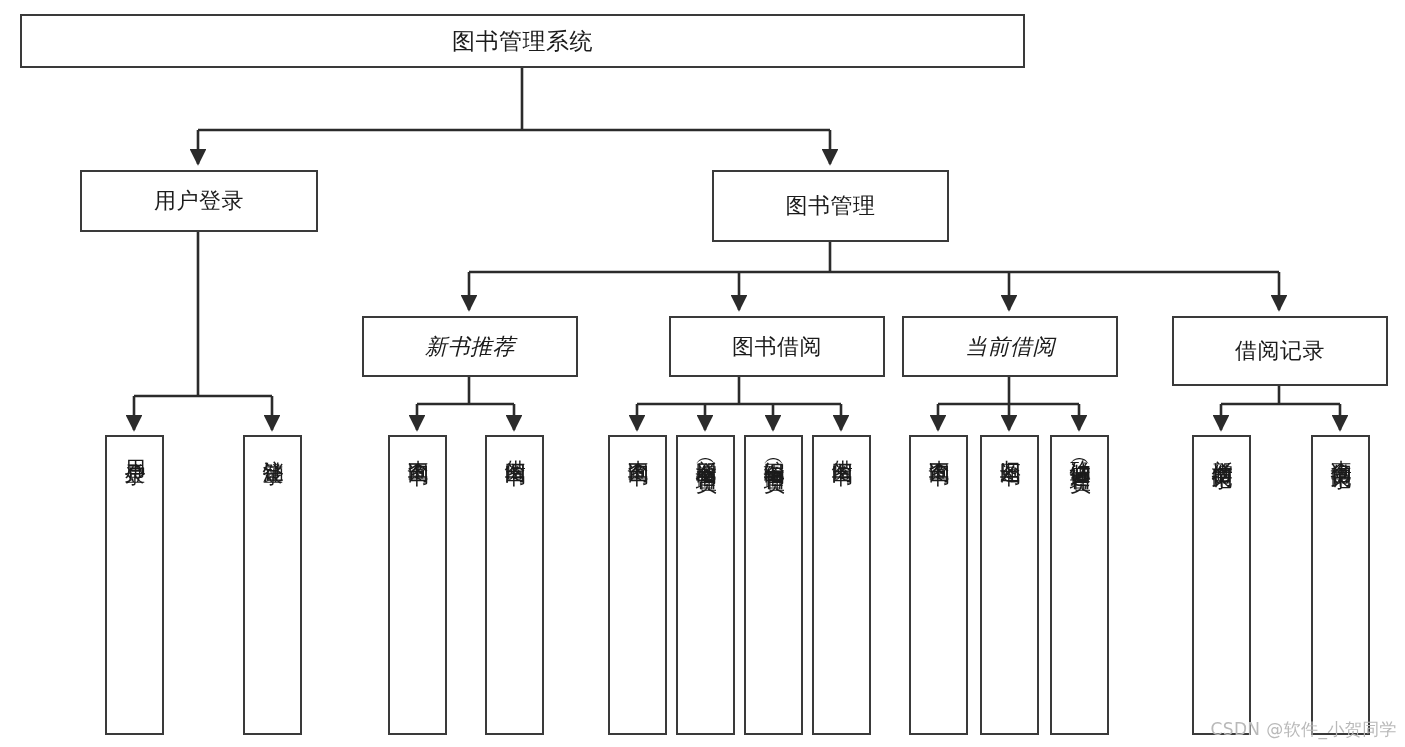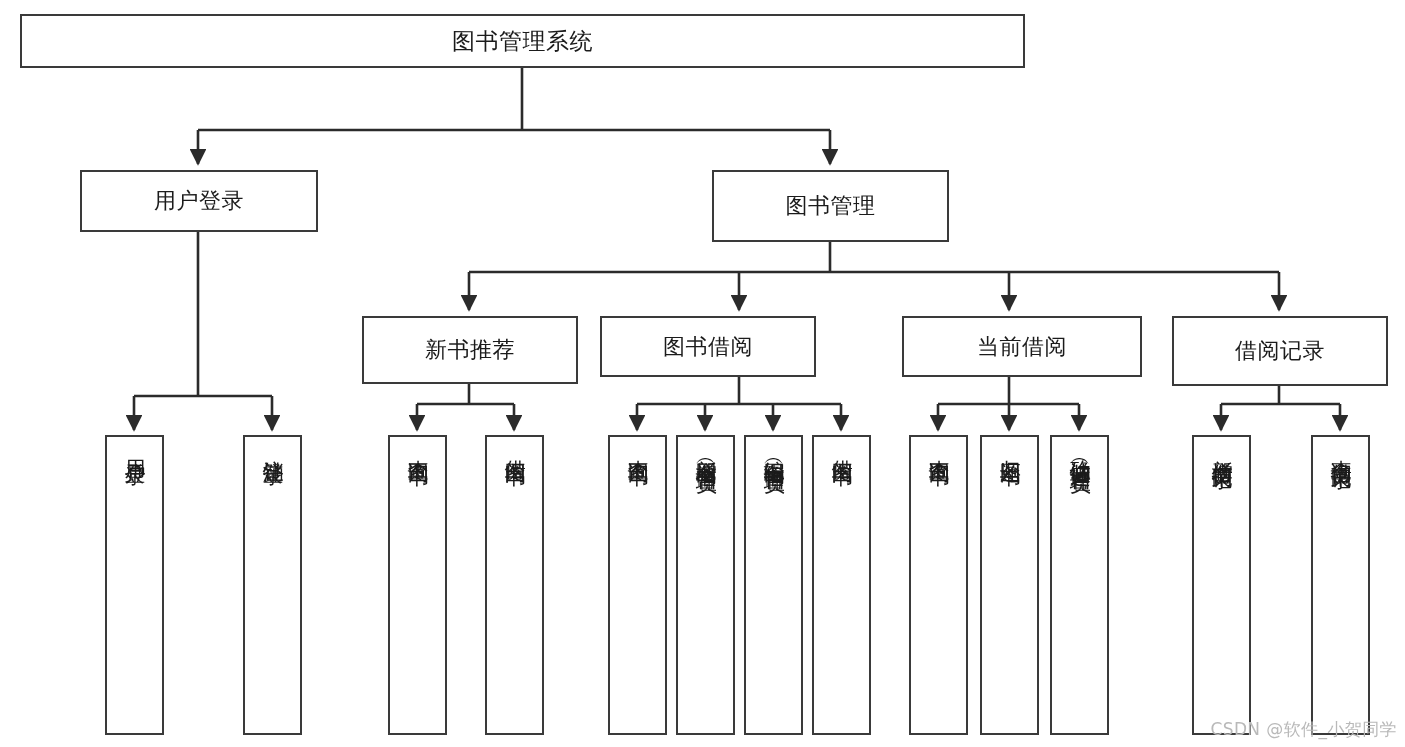--- a/index.html
+++ b/index.html
@@ -140,7 +140,7 @@
     <span class="label">图书管理</span>
   </div>
 
-  <div class="node horiz" style="left:362px; top:316px; width:216px; height:68px;">
+  <div class="node horiz" style="left:362px; top:316px; width:216px; height:61px;font-style:italic;">
     <span class="label">新书推荐</span>
   </div>
   <div class="node horiz" style="left:600px; top:316px; width:216px; height:61px;">

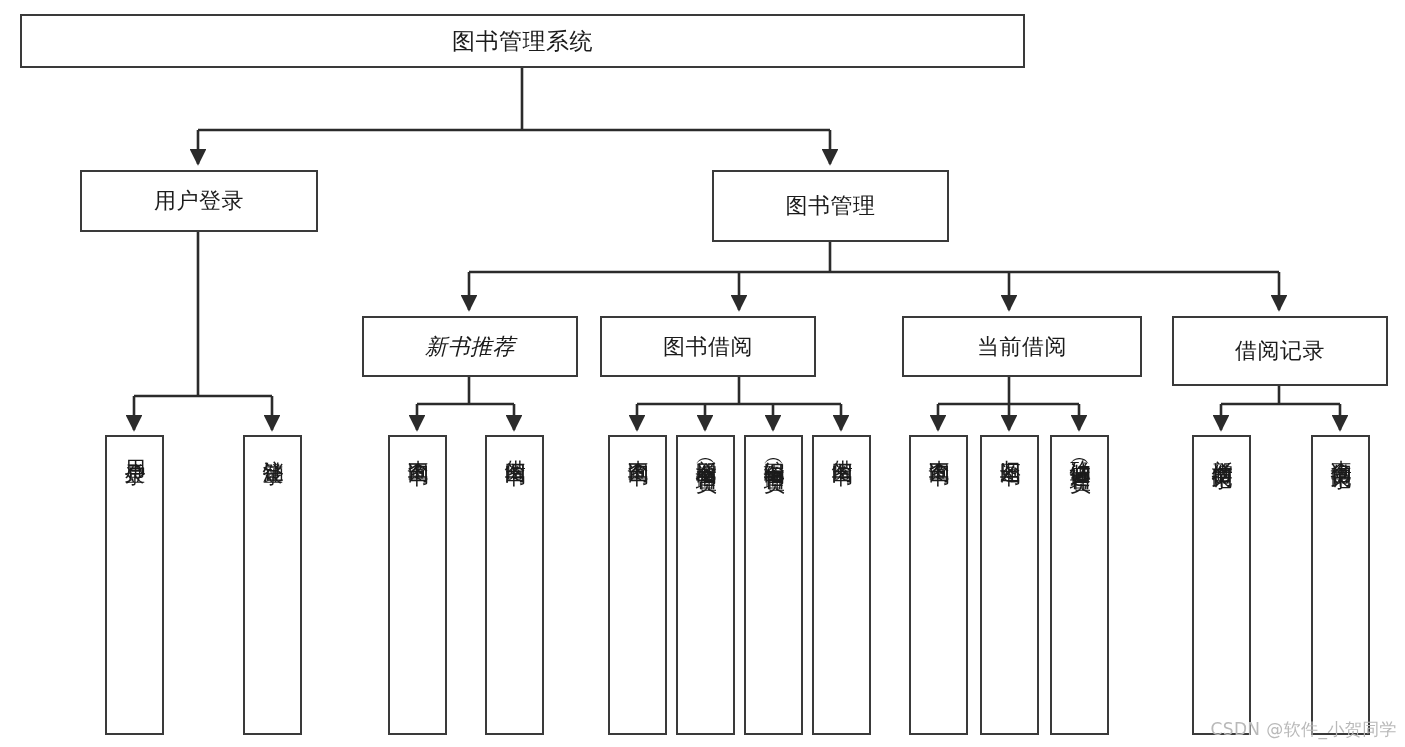--- a/index.html
+++ b/index.html
@@ -143,7 +143,7 @@
   <div class="node horiz" style="left:362px; top:316px; width:216px; height:61px;font-style:italic;">
     <span class="label">新书推荐</span>
   </div>
-  <div class="node horiz" style="left:600px; top:316px; width:216px; height:61px;">
+  <div class="node horiz" style="left:669px; top:316px; width:216px; height:61px;">
     <span class="label">图书借阅</span>
   </div>
   <div class="node horiz" style="left:902px; top:316px; width:240px; height:61px;">

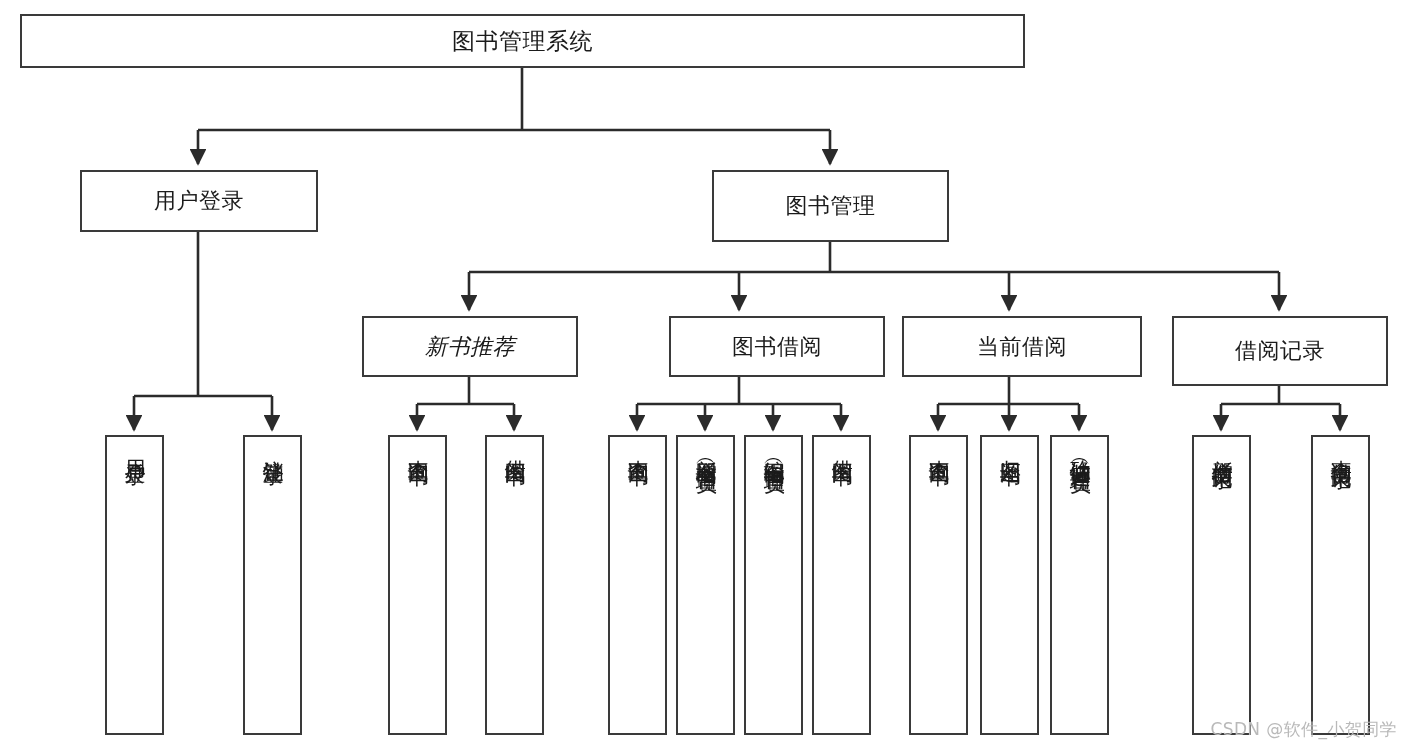--- a/index.html
+++ b/index.html
@@ -146,7 +146,7 @@
   <div class="node horiz" style="left:669px; top:316px; width:216px; height:61px;">
     <span class="label">图书借阅</span>
   </div>
-  <div class="node horiz" style="left:902px; top:316px; width:240px; height:61px;">
+  <div class="node horiz" style="left:902px; top:316px; width:216px; height:61px;font-style:italic;">
     <span class="label">当前借阅</span>
   </div>
   <div class="node horiz" style="left:1172px; top:316px; width:216px; height:70px;">

